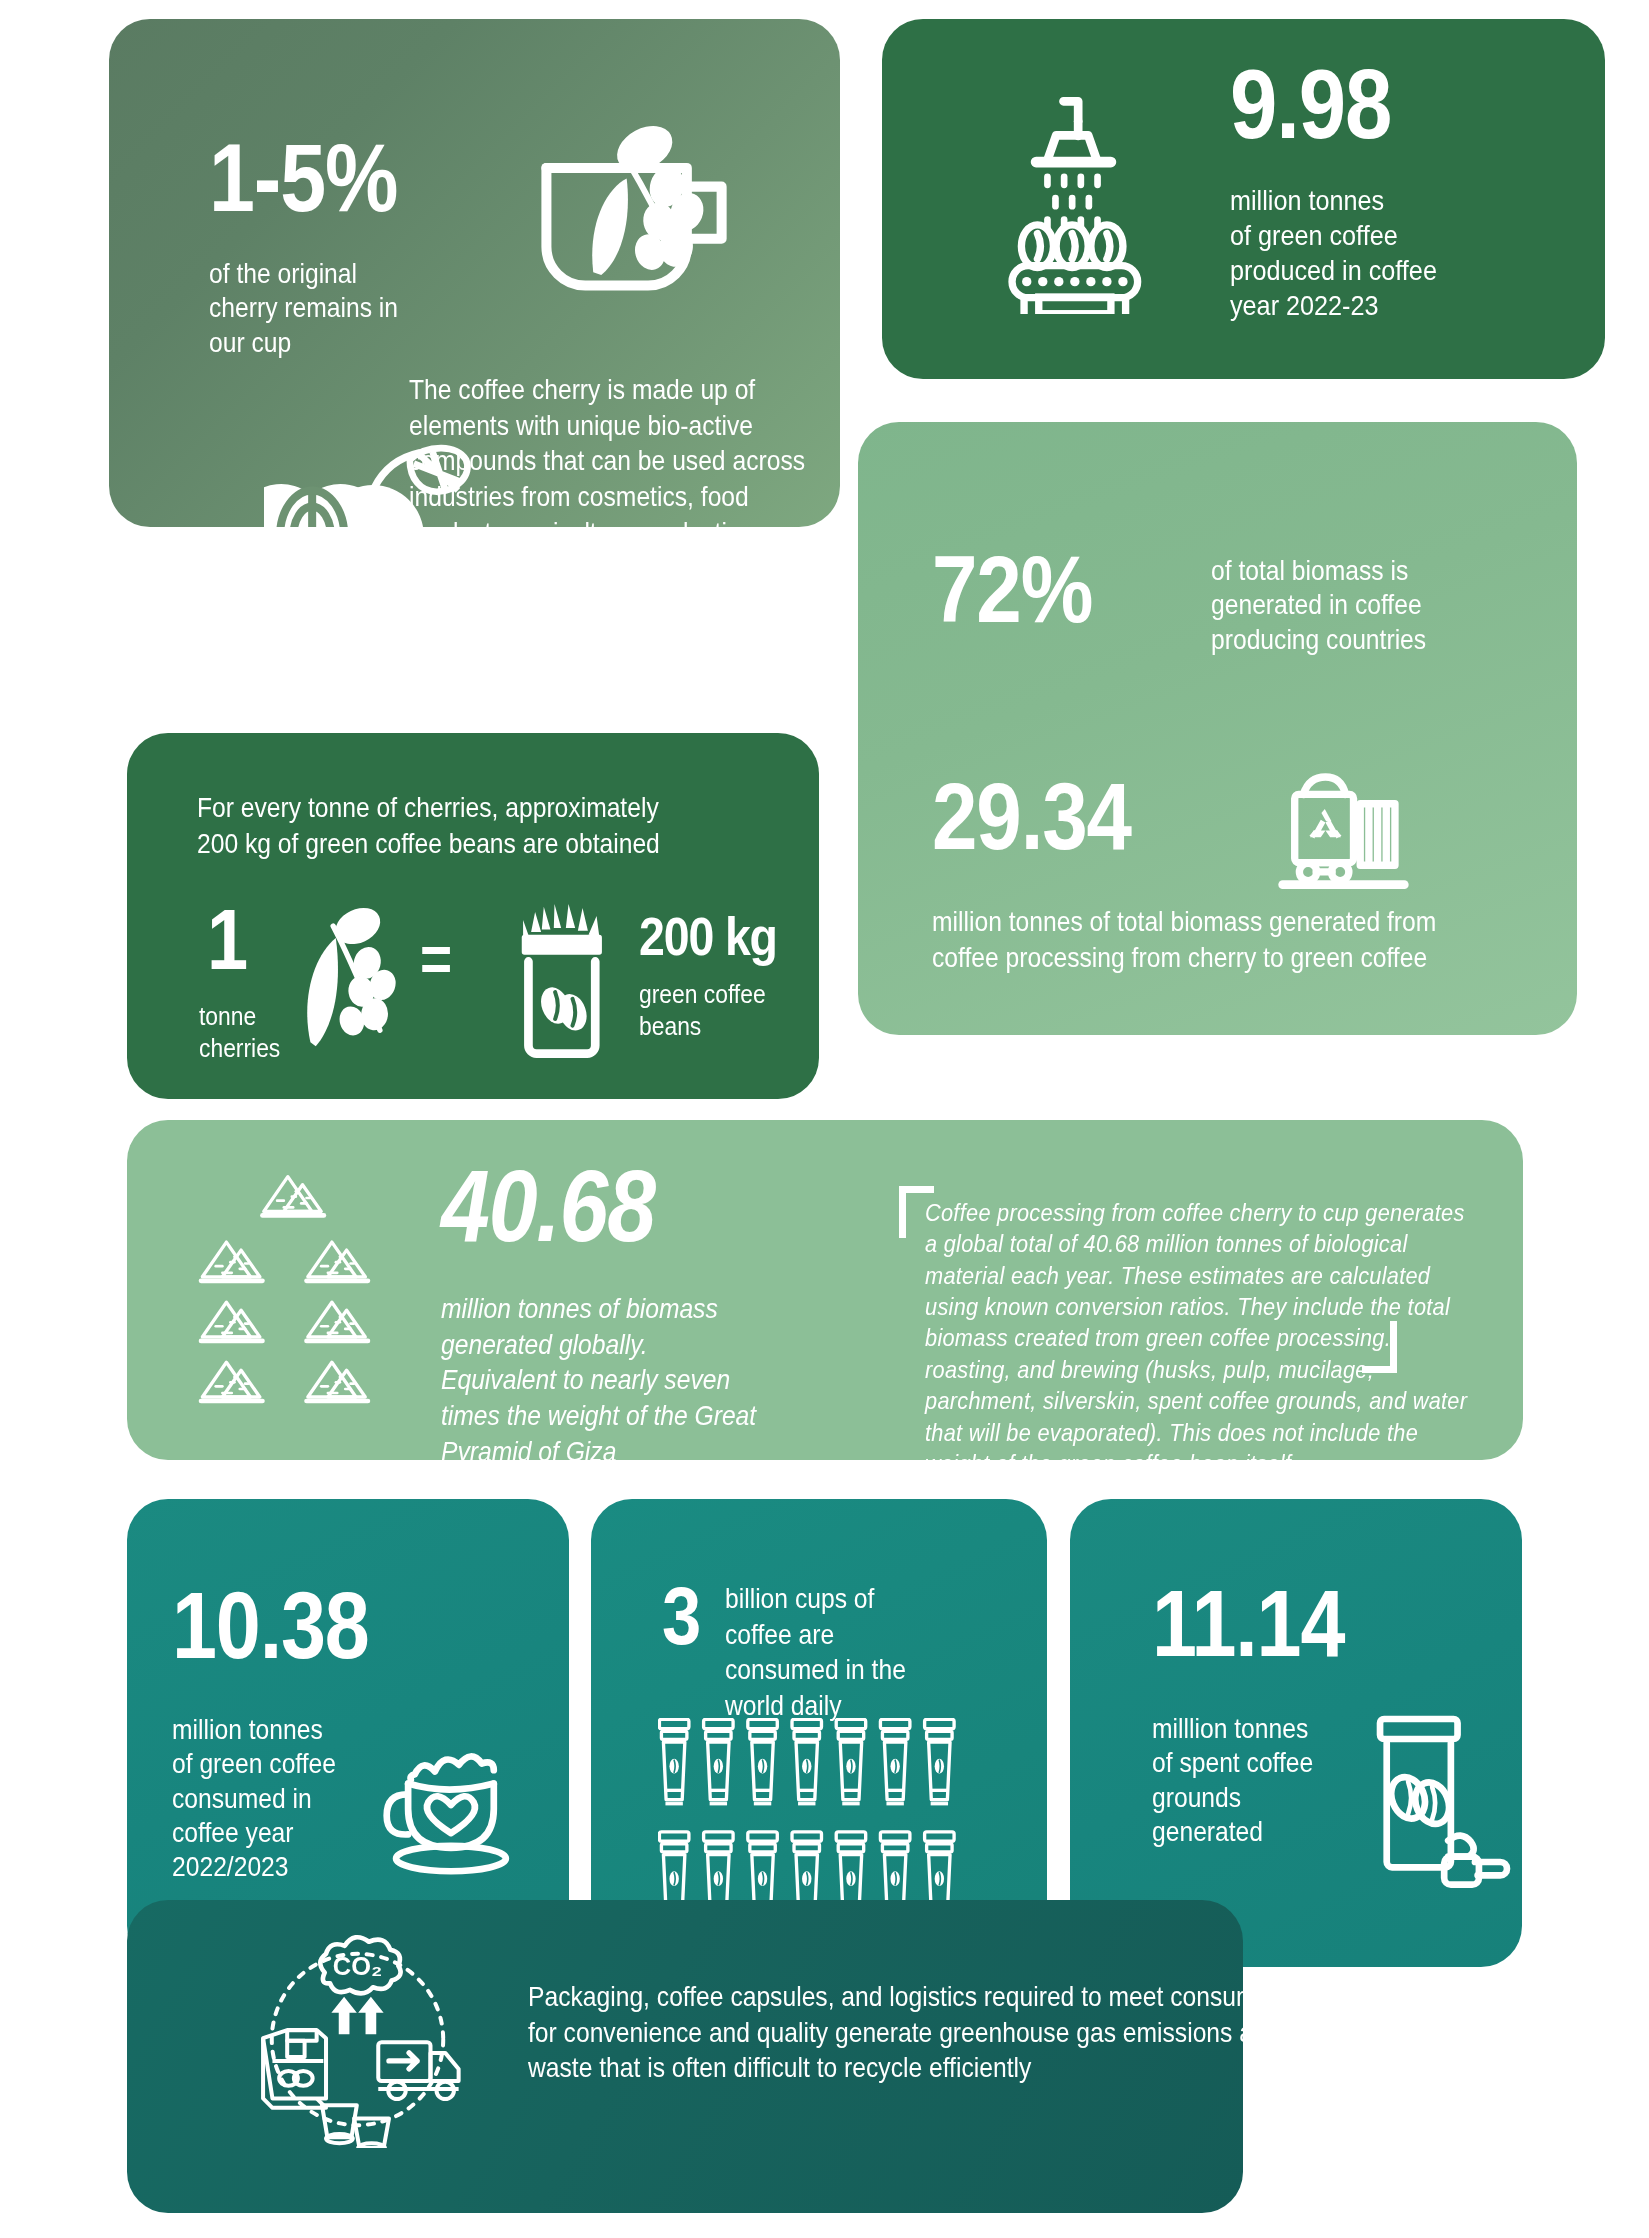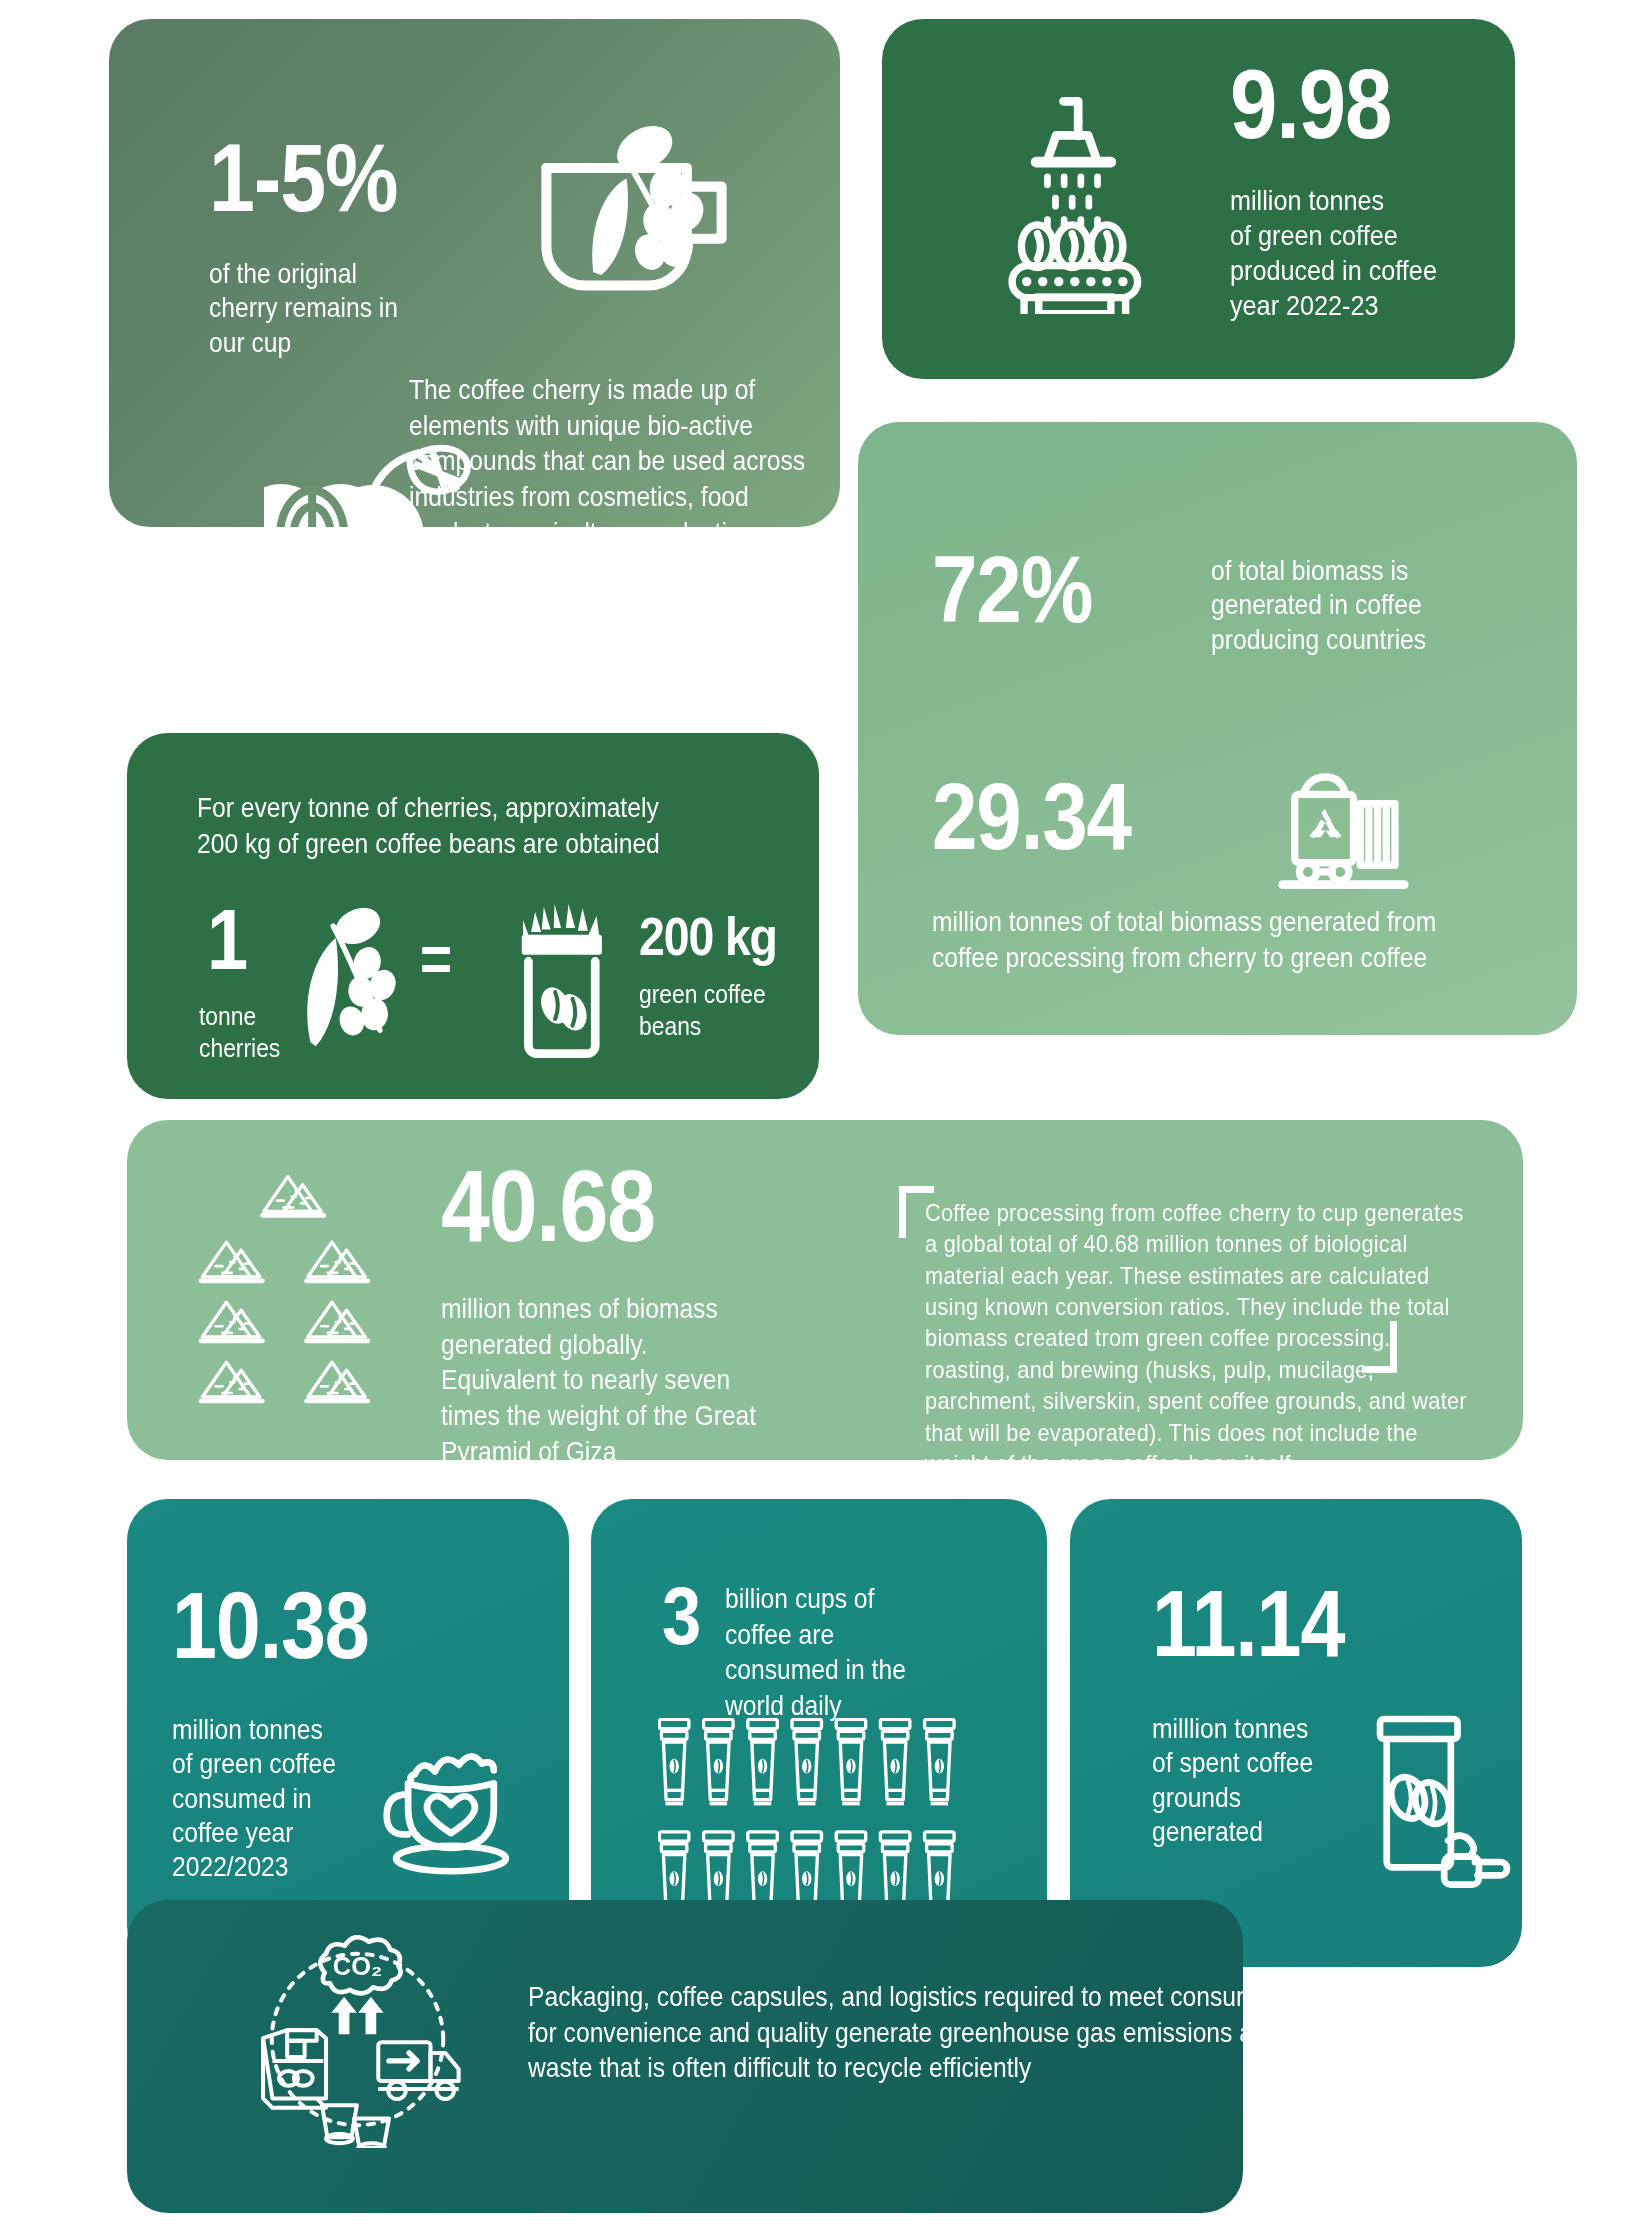--- a/index.html
+++ b/index.html
@@ -107,7 +107,7 @@
     </div>
   </div>
 
-  <div class="card c-dark" style="left:882px; top:19px; width:633px; height:360px;">
+  <div class="card c-dark" style="left:882px; top:19px; width:723px; height:360px;">
 
     <div class="ico" style="left:110px; top:74px; width:167px; height:221px;">
       <svg viewBox="0 0 250 330" width="167" height="221">

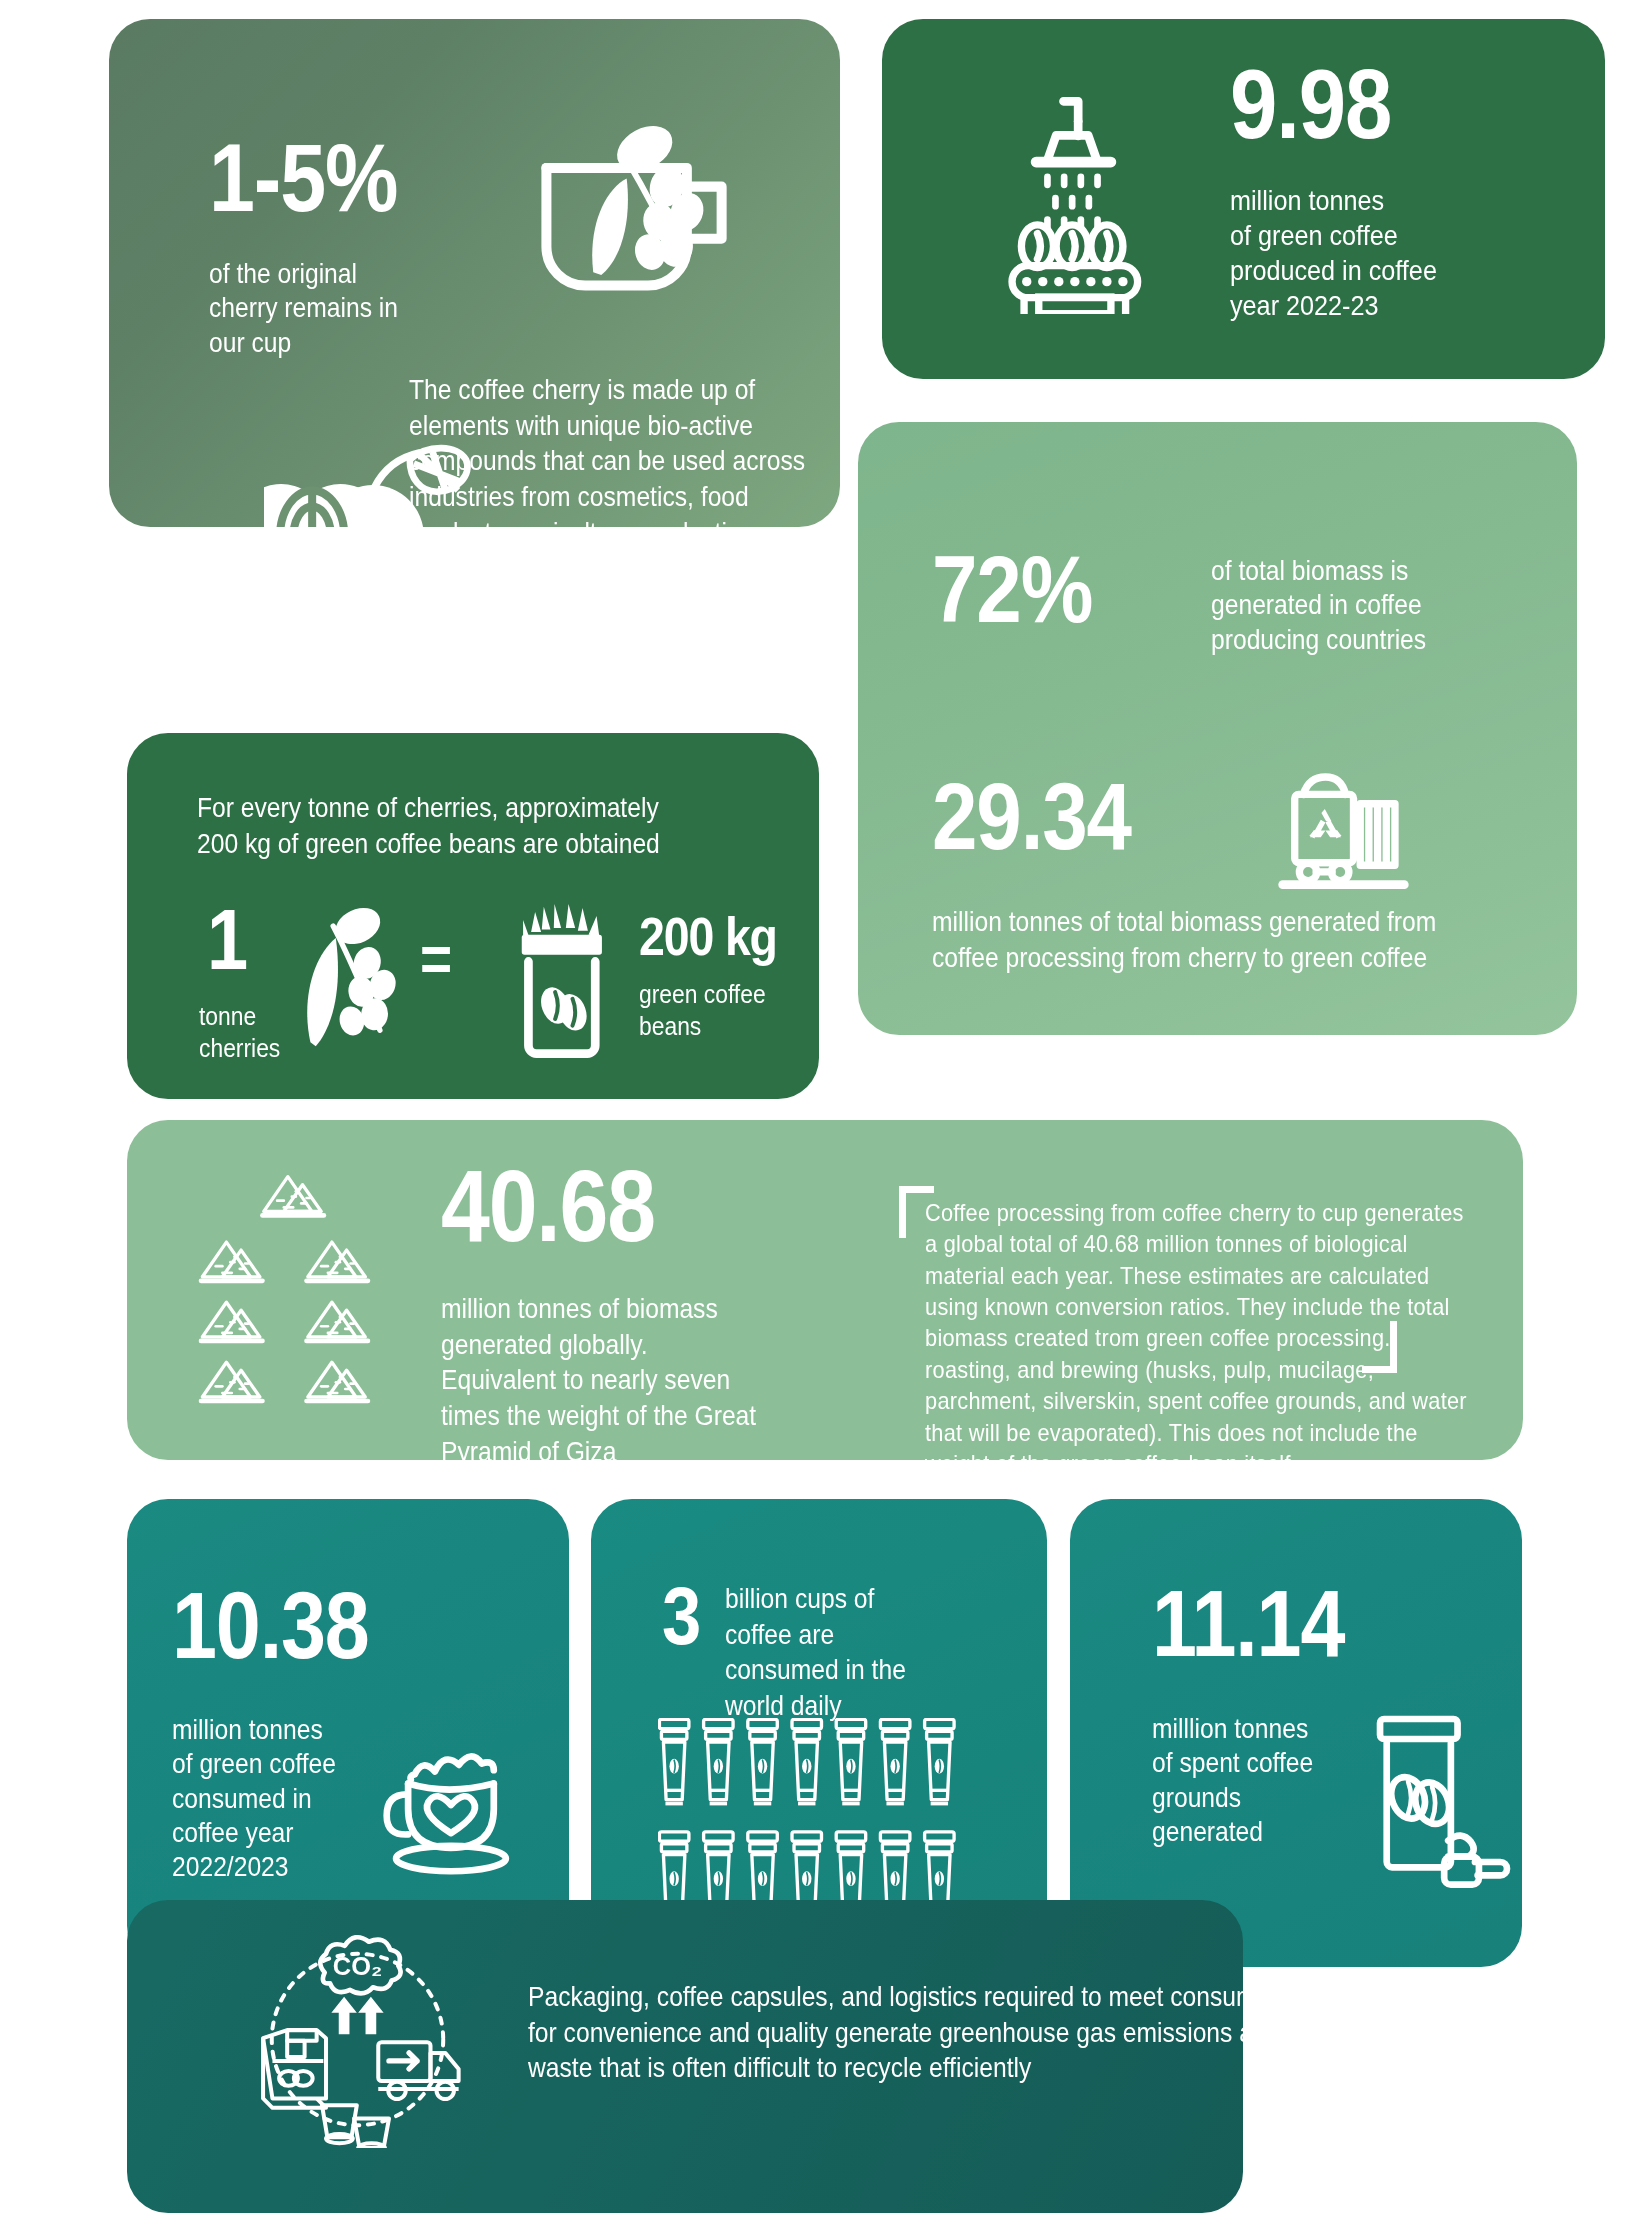--- a/index.html
+++ b/index.html
@@ -18,7 +18,7 @@
   .c-dark     { background: #2e7046; }
   .c-midgreen { background: linear-gradient(160deg, #7fb58c 0%, #85b990 40%, #93c49c 100%); }
   .c-darkgrn2 { background: #2e7046; }
-  .c-lightgrn { background: #8cbf97; }
+  .c-lightgrn { background: #8cbf97; font-style: italic; }
   .c-teal     { background: linear-gradient(155deg, #1b8a81 0%, #18857e 50%, #17817a 100%); }
   .c-teal2    { background: linear-gradient(155deg, #1a8b82 0%, #178279 100%); }
   .c-tealdeep { background: linear-gradient(120deg, #176a63 0%, #17635d 45%, #155c57 100%); }

